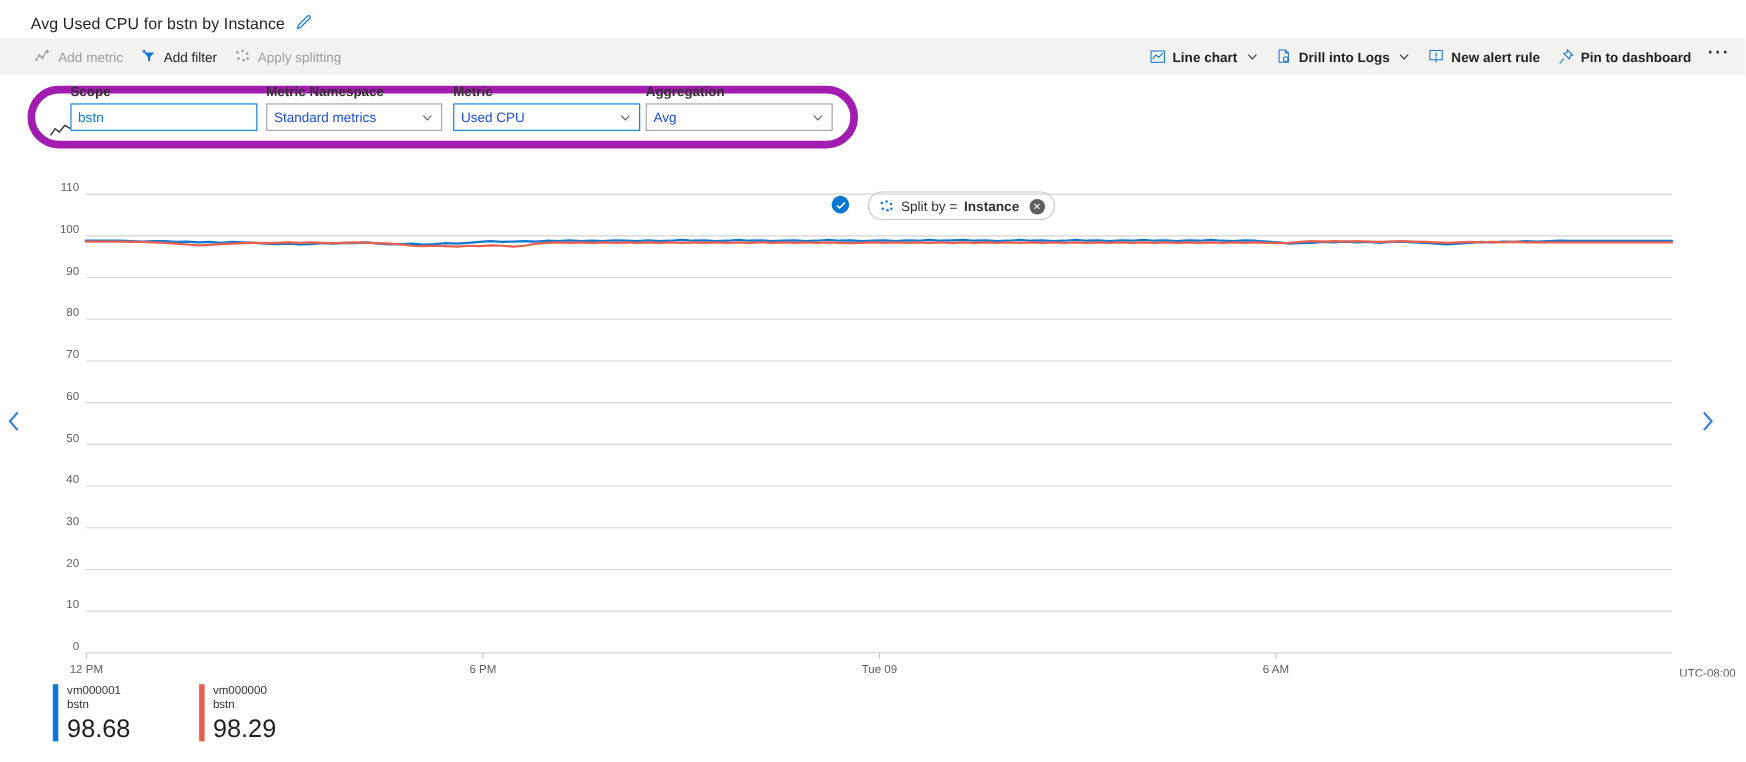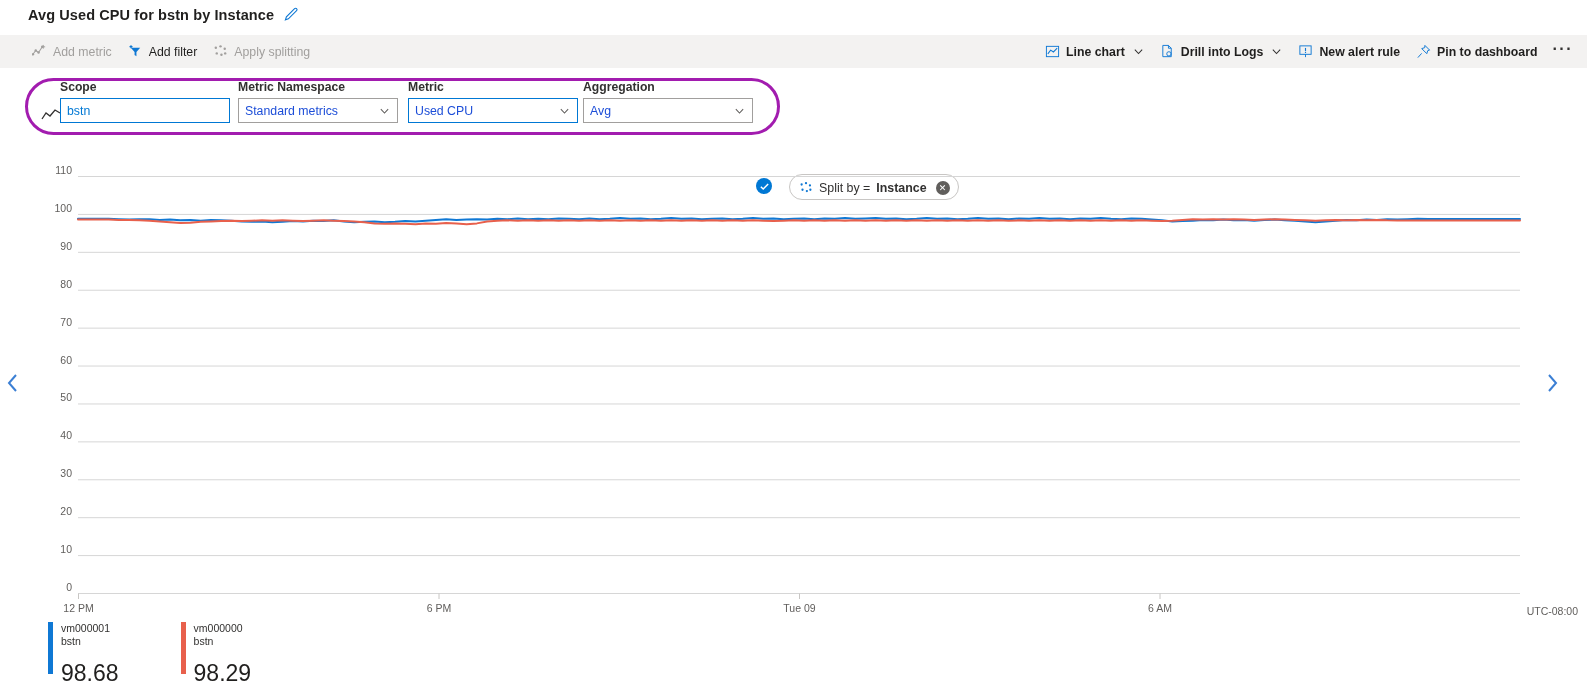--- a/index.html
+++ b/index.html
@@ -27,9 +27,8 @@
     top: 0px;
     height: 30px;
     display: flex;
-    align-items: center;
+    align-items: flex-end;
     gap: 8px;
-    font-weight: bold;
   }
   .chart-title {
     font-size: 14.5px;

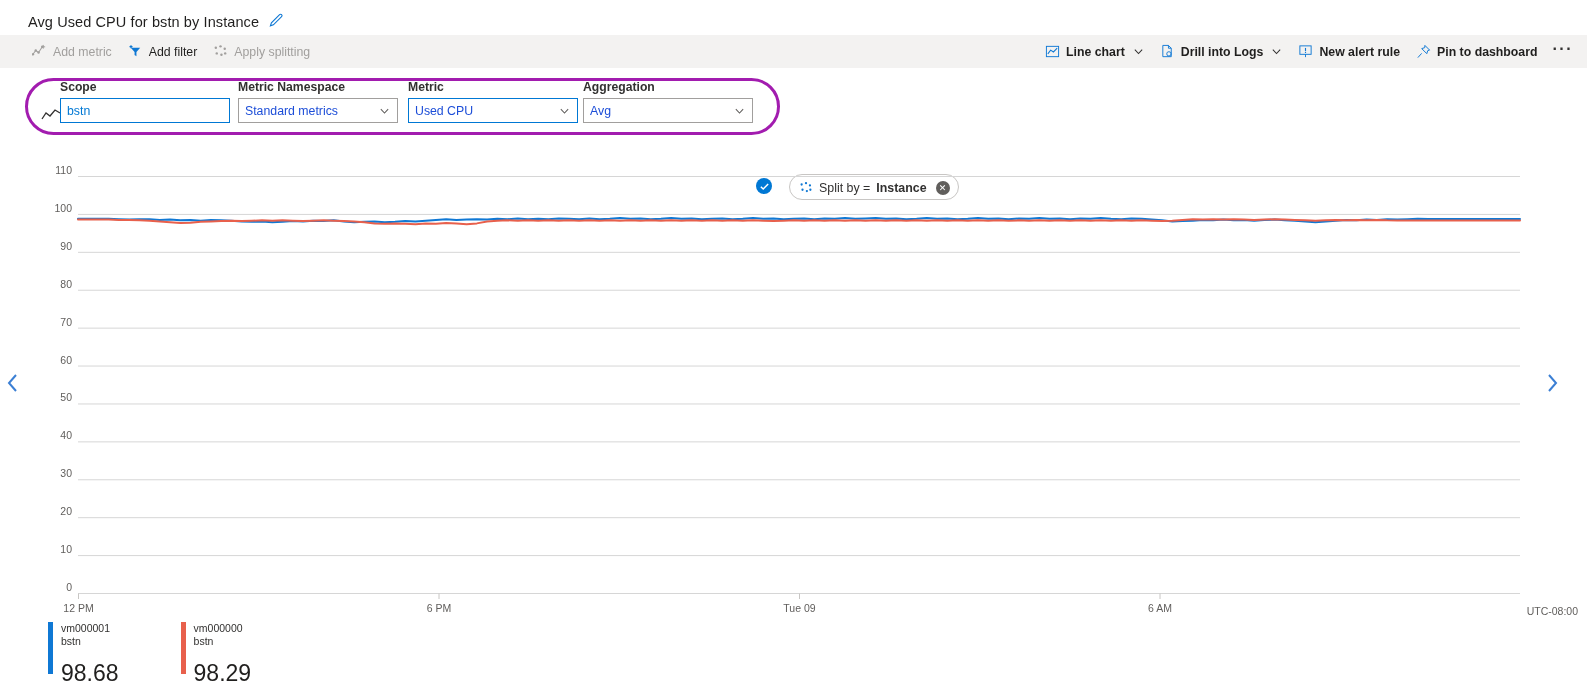--- a/index.html
+++ b/index.html
@@ -113,7 +113,7 @@
     top: 0;
     width: 755px;
     height: 57px;
-    border: 3px solid #a21caf;
+    border: 7px solid #a21caf;
     border-radius: 29px;
     box-sizing: border-box;
     background: #fff;

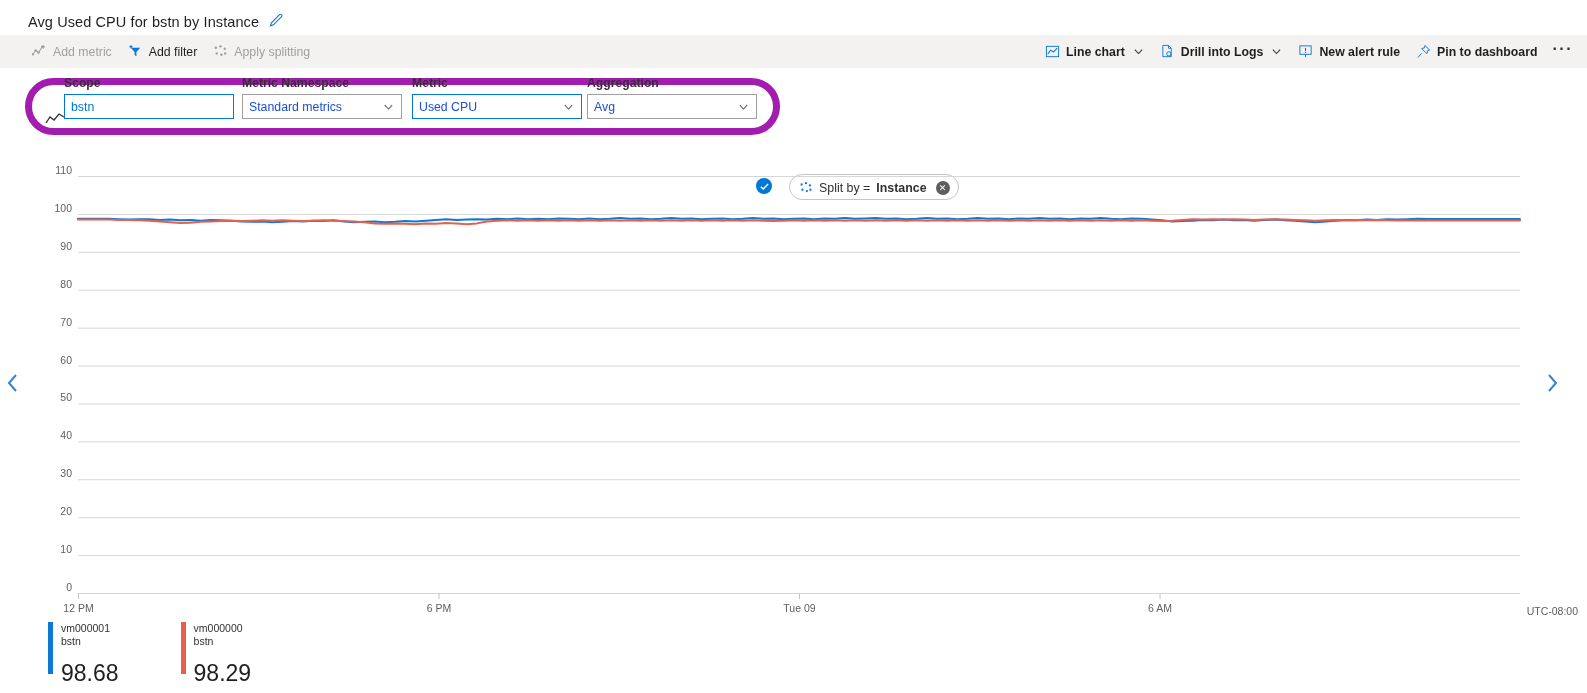--- a/index.html
+++ b/index.html
@@ -259,7 +259,7 @@
     font-size: 23px;
     color: #201f1e;
     line-height: 27px;
-    margin-top: 12px;
+    margin-top: 1px;
     white-space: nowrap;
   }
 

